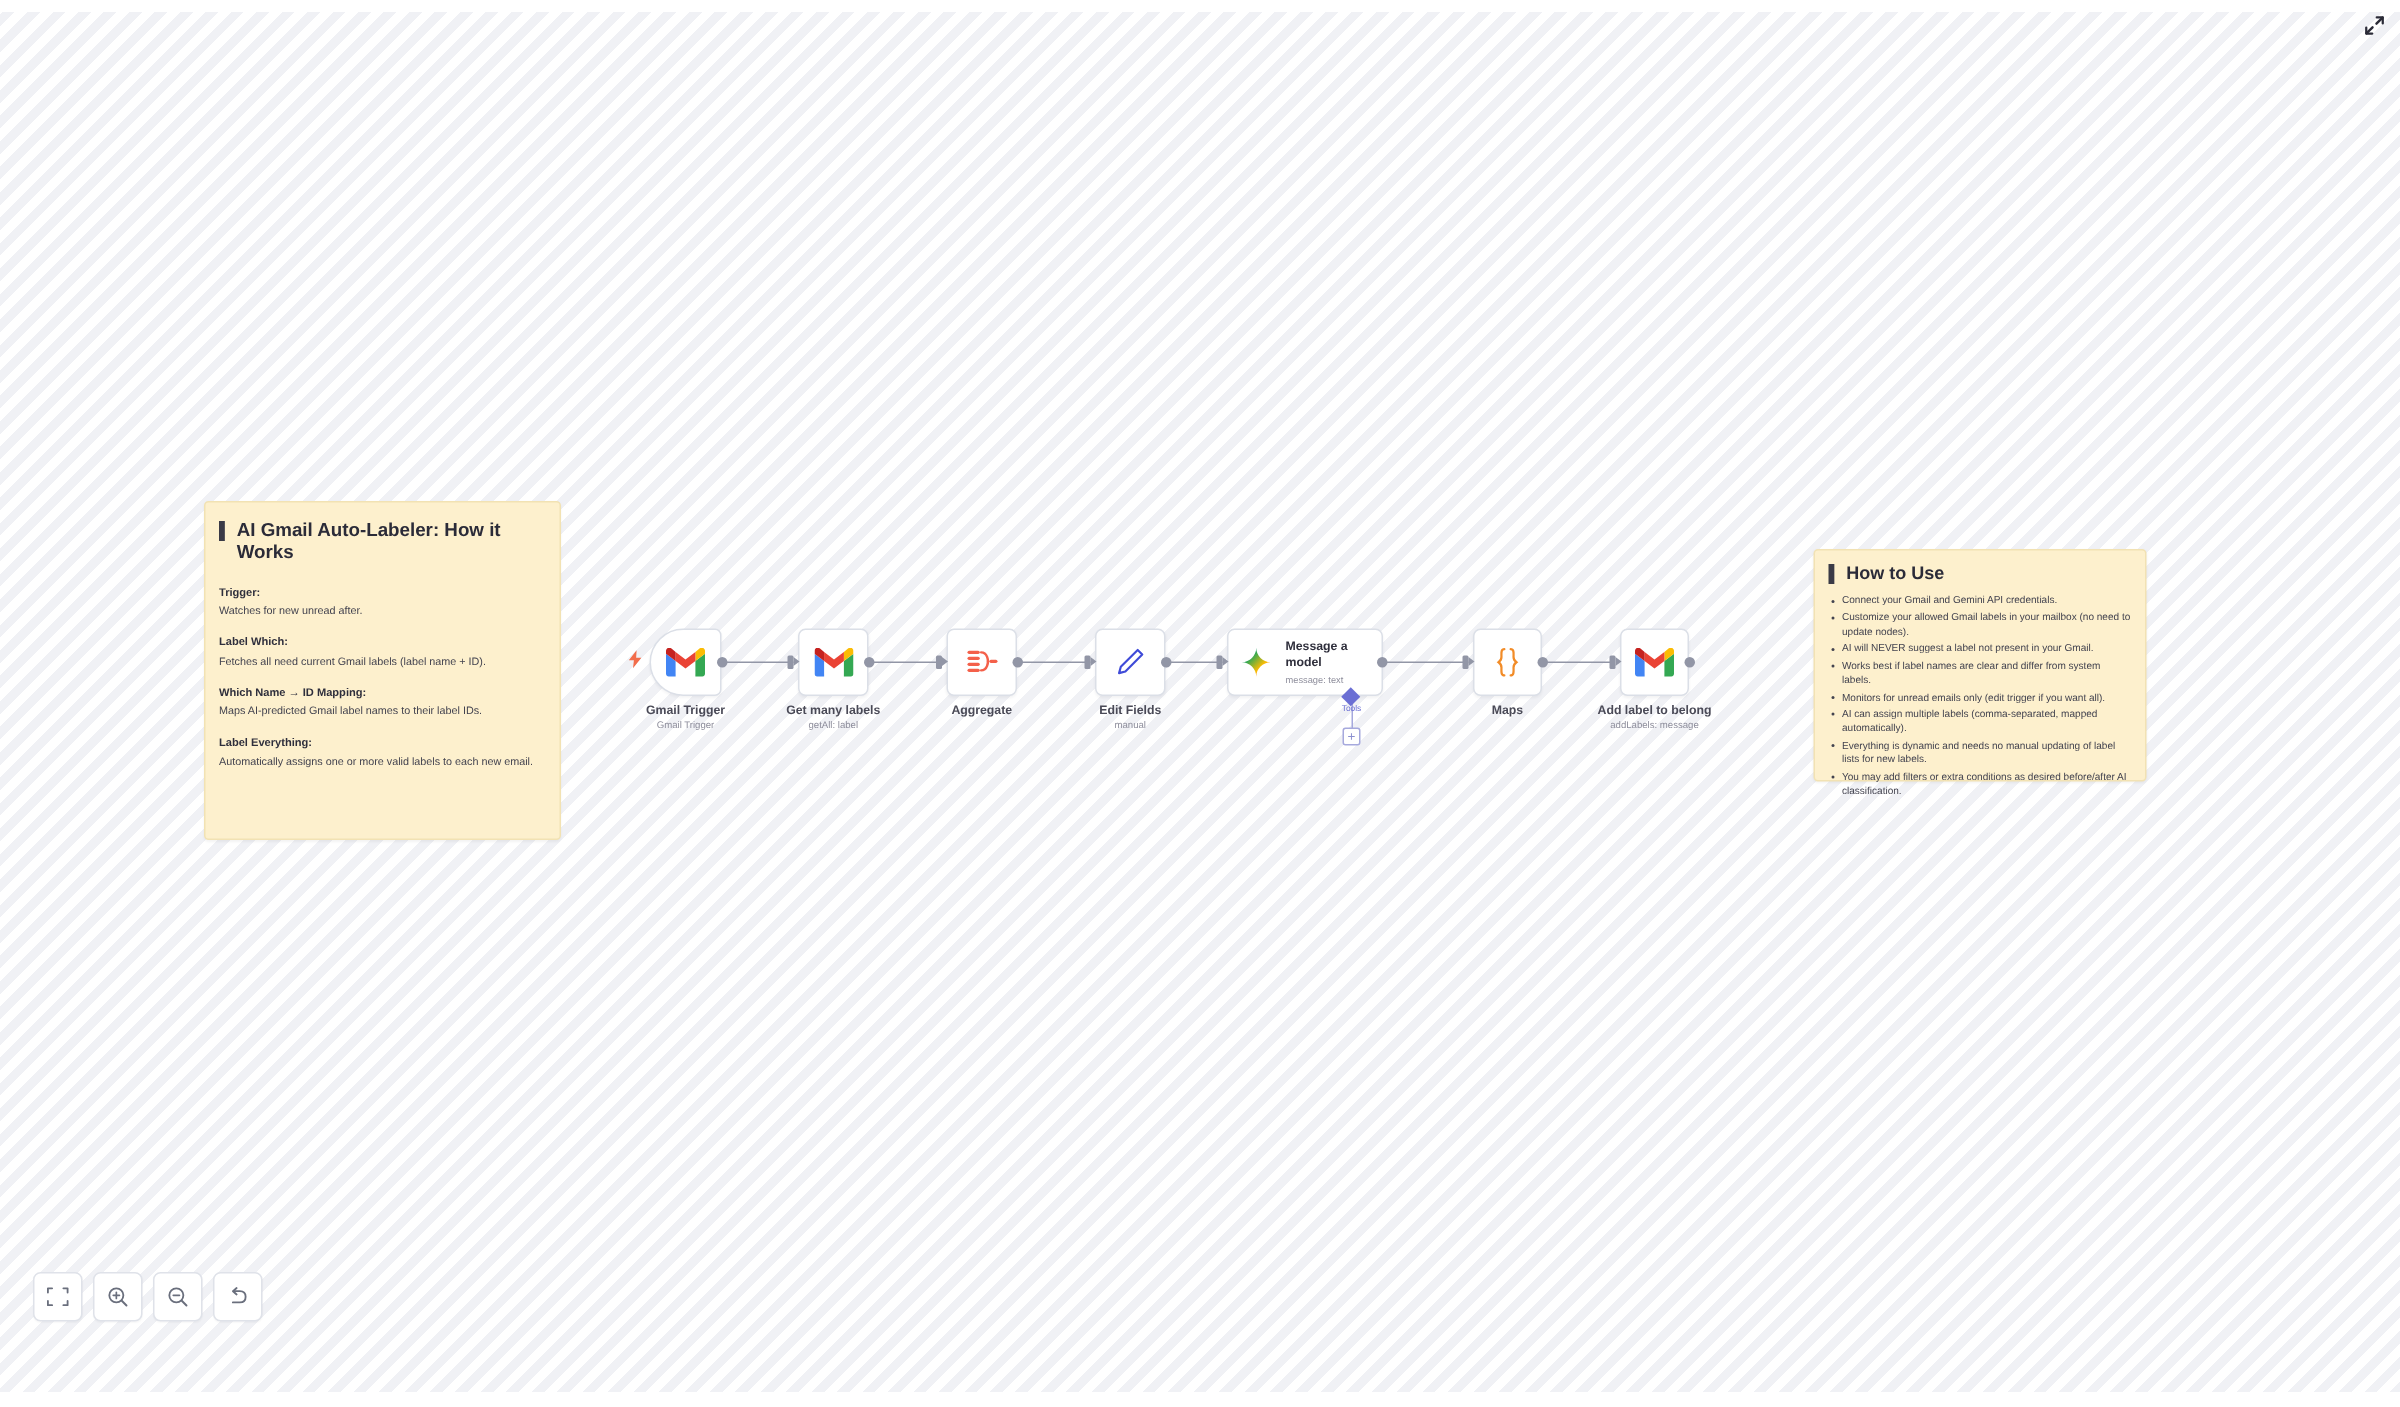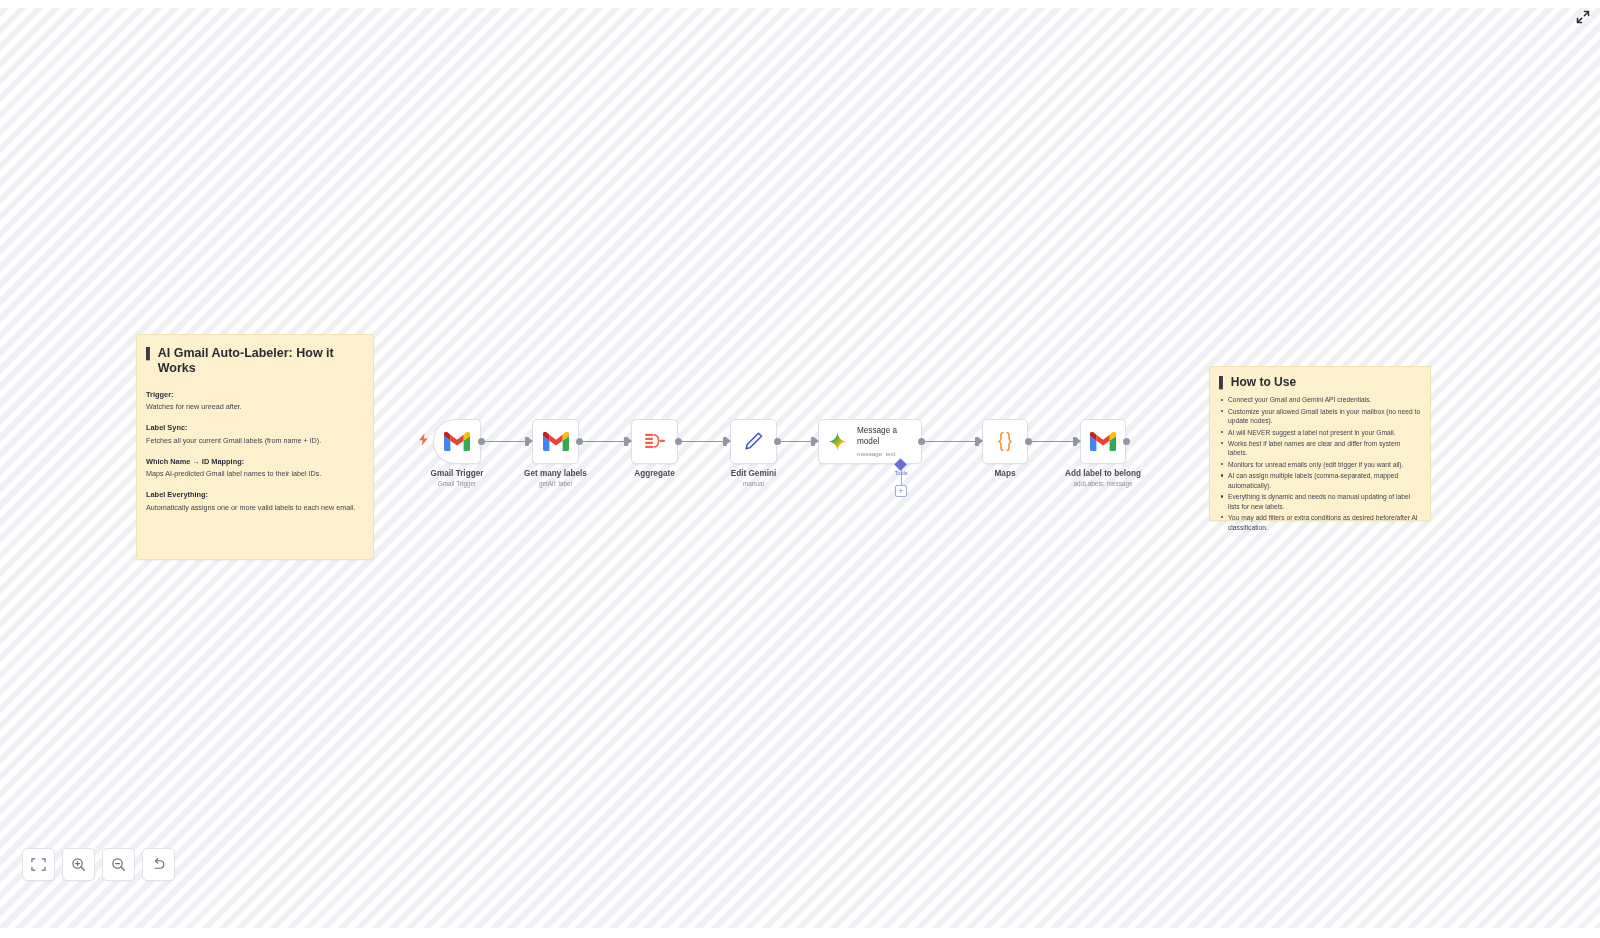--- a/index.html
+++ b/index.html
@@ -313,7 +313,7 @@
     </div>
 
     <div class="section">
-      <div class="section-head">Label Sync:</div>
+      <div class="section-head">Label Which:</div>
       <div class="section-body">
         <div>Fetches all your current Gmail labels (from name + ID).</div>
       </div>

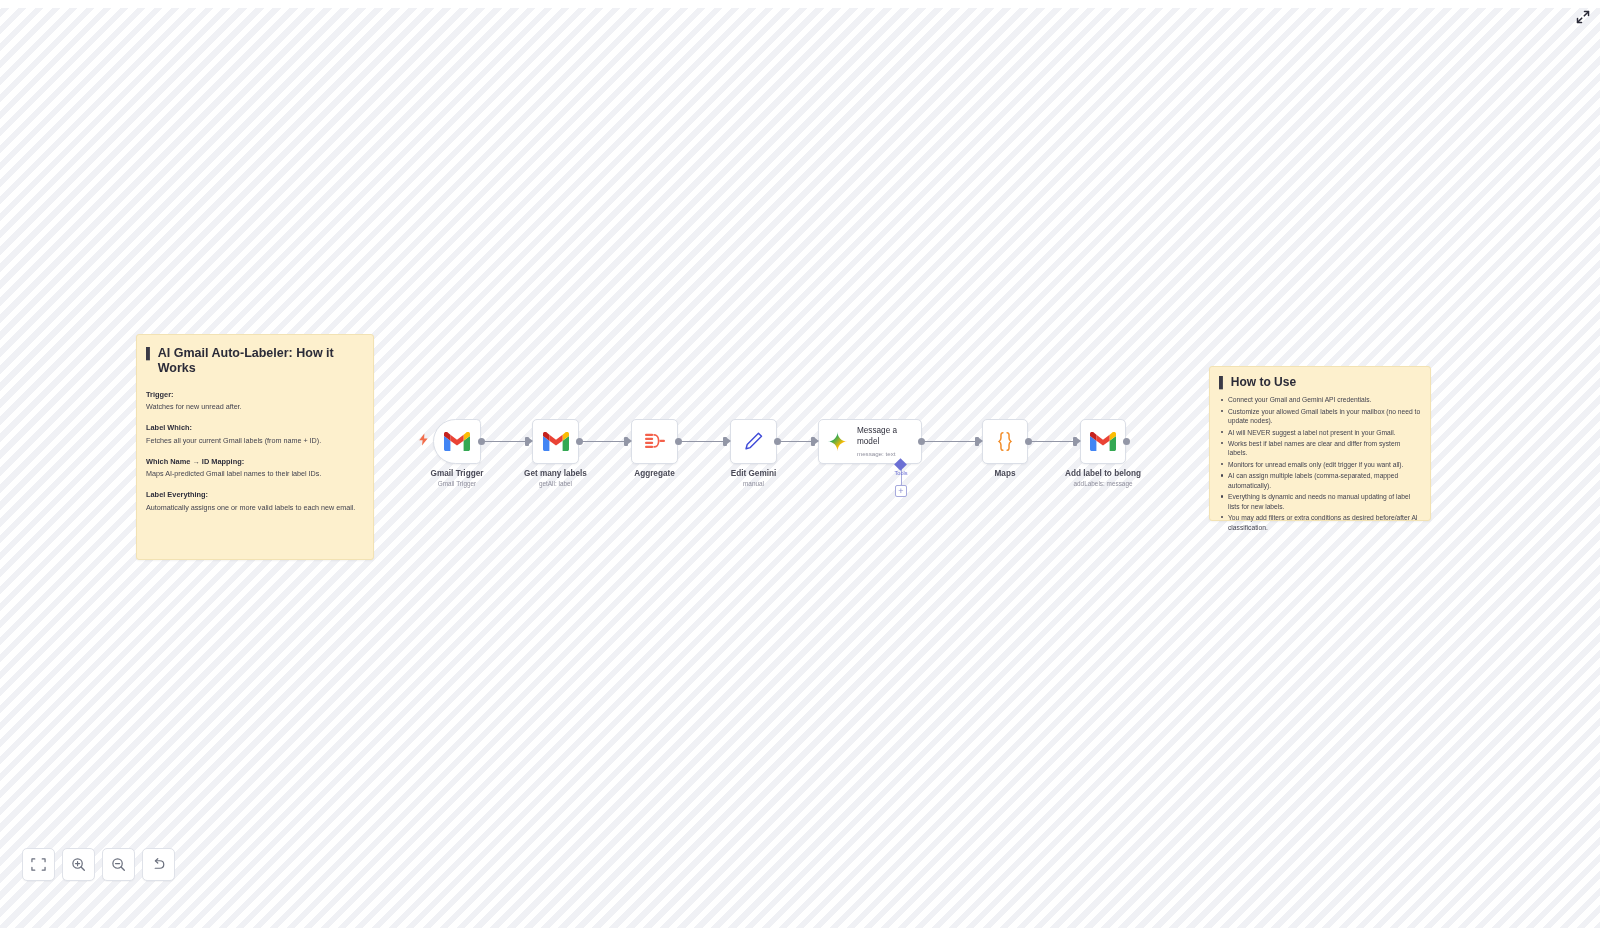--- a/index.html
+++ b/index.html
@@ -165,7 +165,7 @@
   }
   .node-inline-title {
     font-size: 8.2px;
-    font-weight: normal;
+    font-weight: bold;
     color: #2f2f3c;
     line-height: 1.25;
     max-width: 62px;

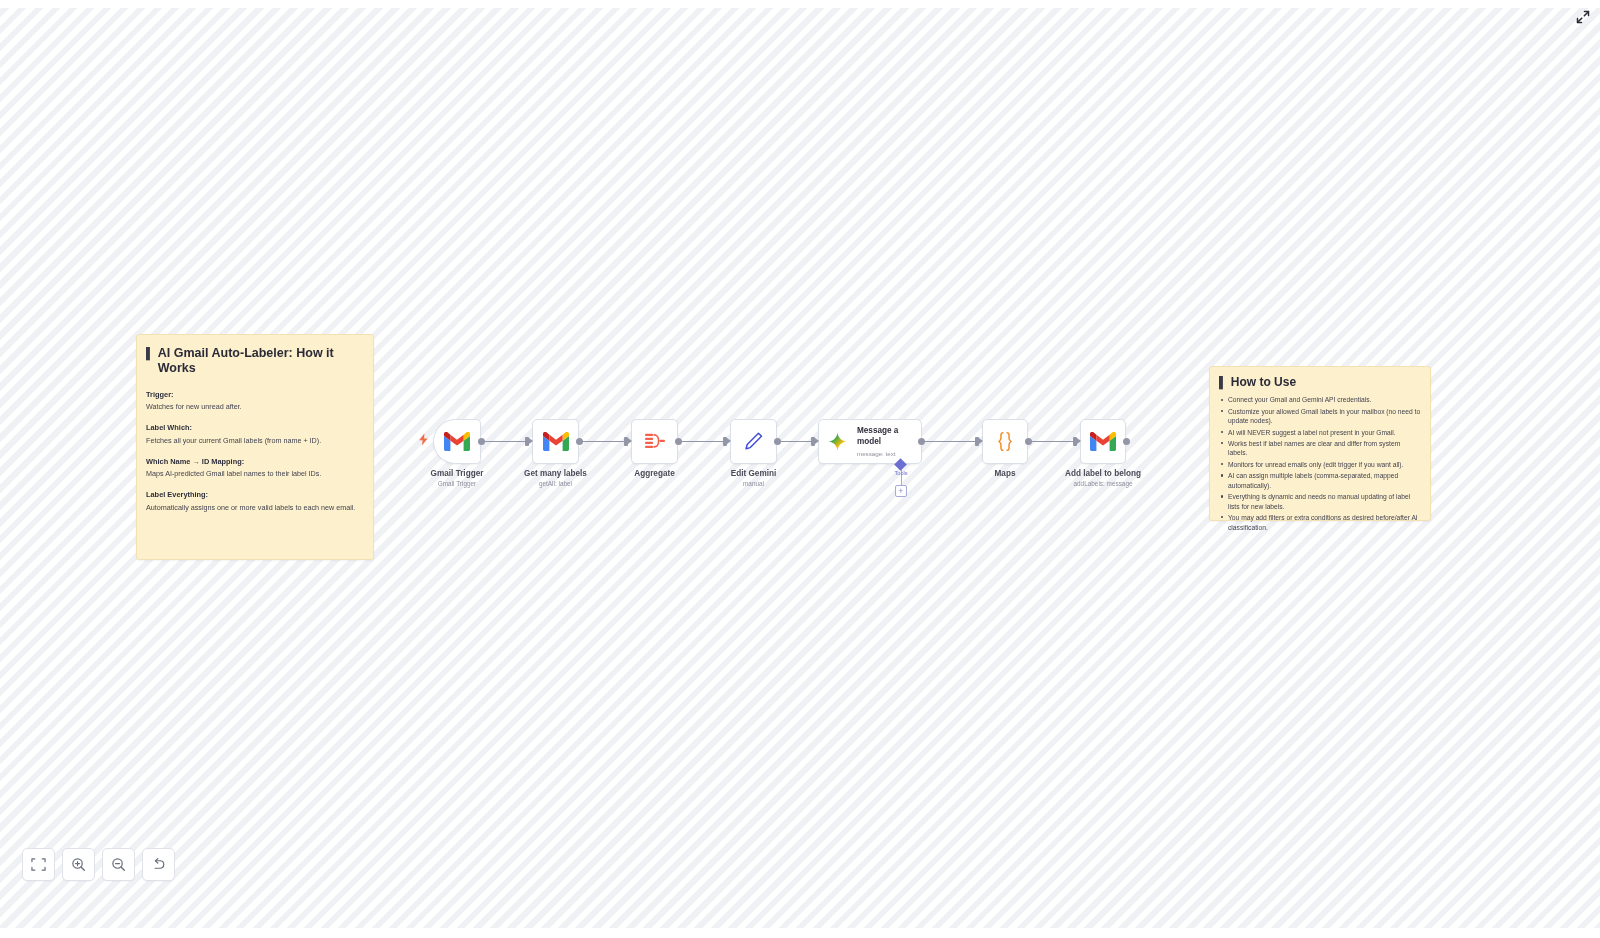--- a/index.html
+++ b/index.html
@@ -315,7 +315,7 @@
     <div class="section">
       <div class="section-head">Label Which:</div>
       <div class="section-body">
-        <div>Fetches all your current Gmail labels (from name + ID).</div>
+        <div>Fetches all need current Gmail labels (label name + ID).</div>
       </div>
     </div>
 

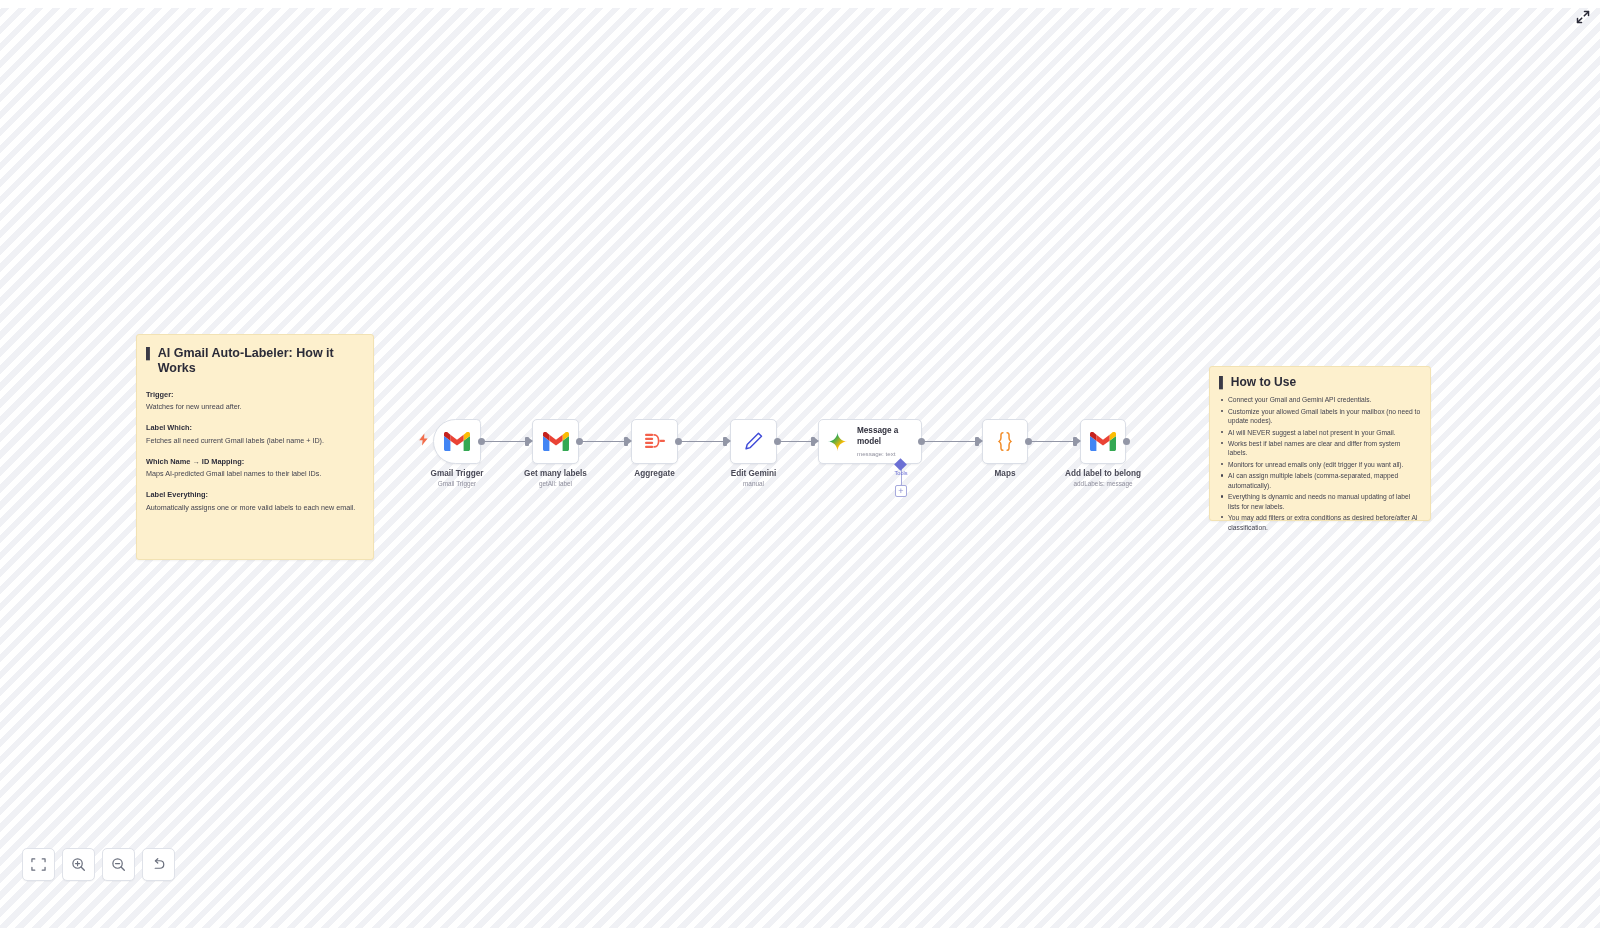--- a/index.html
+++ b/index.html
@@ -415,7 +415,7 @@
       <svg width="21" height="21" viewBox="0 0 22 22">
         <path d="M16.2 2.4 L19.4 5.6 L7.6 17.4 L3.2 18.6 L4.4 14.2 z" fill="none" stroke="#3f4bd8" stroke-width="1.5" stroke-linejoin="round"></path>
       </svg>
-      <span class="node-label">Edit Gemini</span>
+      <span class="node-label">Edit Fields</span>
       <span class="node-sublabel">manual</span>
     </div>
     <div class="port-out" style="left:774px; top:438px;"></div>

